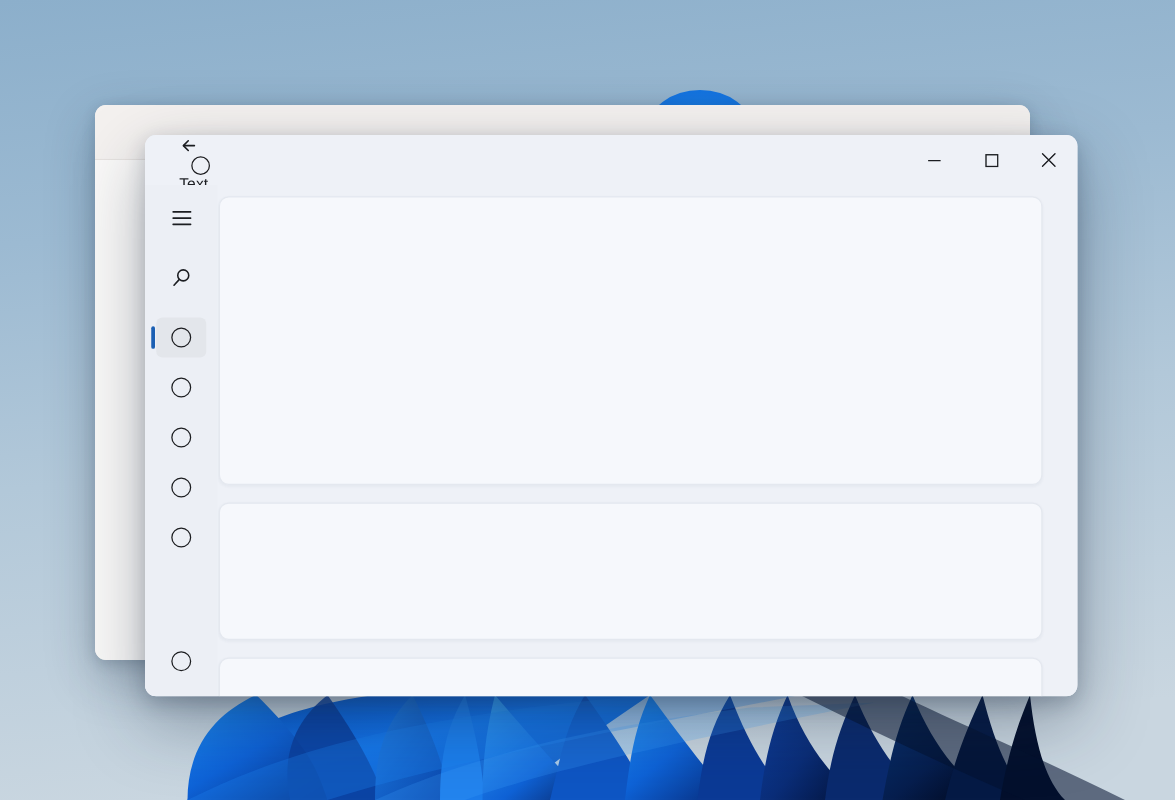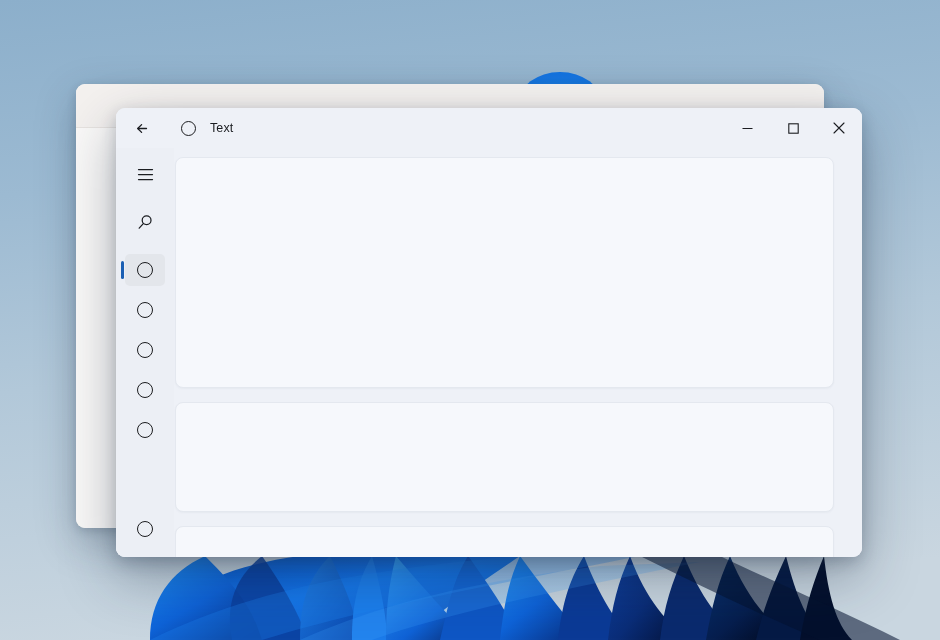--- a/index.html
+++ b/index.html
@@ -78,6 +78,7 @@
     align-items: center;
     height: 100%;
     padding-left: 12px;
+    flex-direction: column;
   }
 
   .tb-btn {

